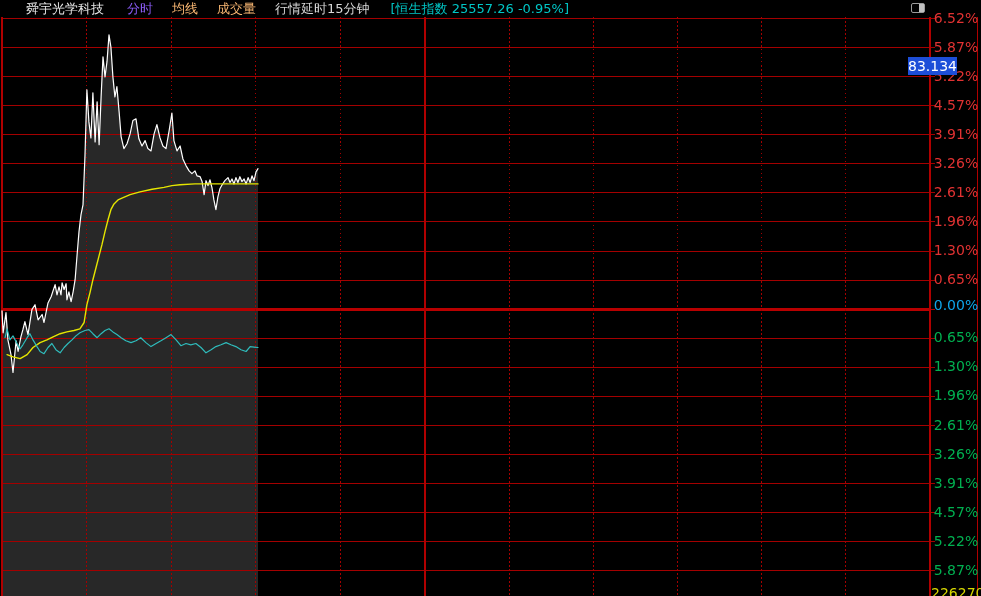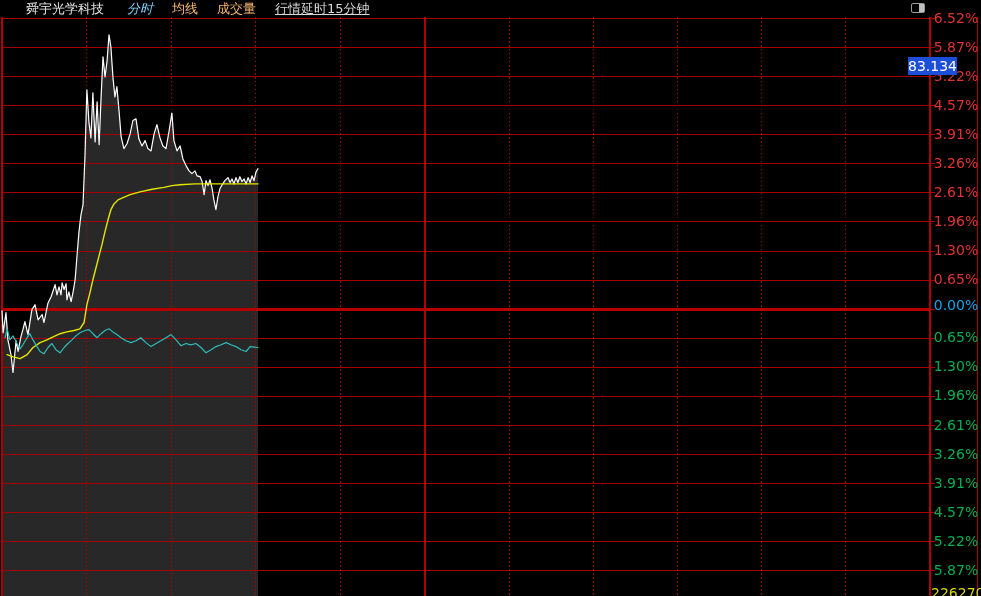--- a/index.html
+++ b/index.html
@@ -12,7 +12,7 @@
     gap:19px;font-size:13px;white-space:nowrap;margin-left:22px;
   }
   .header .name{color:#e8e8e8;margin-right:4px;}
-  .header .tab-white{color:#7dd3fc;font-style:italic;}
+  .header .tab-white{color:#8b5cf6;}
   .header .tab-yellow{color:#fdba74;}
   .header .delay{color:#d8d8d8;text-decoration:underline;}
   .header .index{color:#00c6c6;margin-left:2px;}

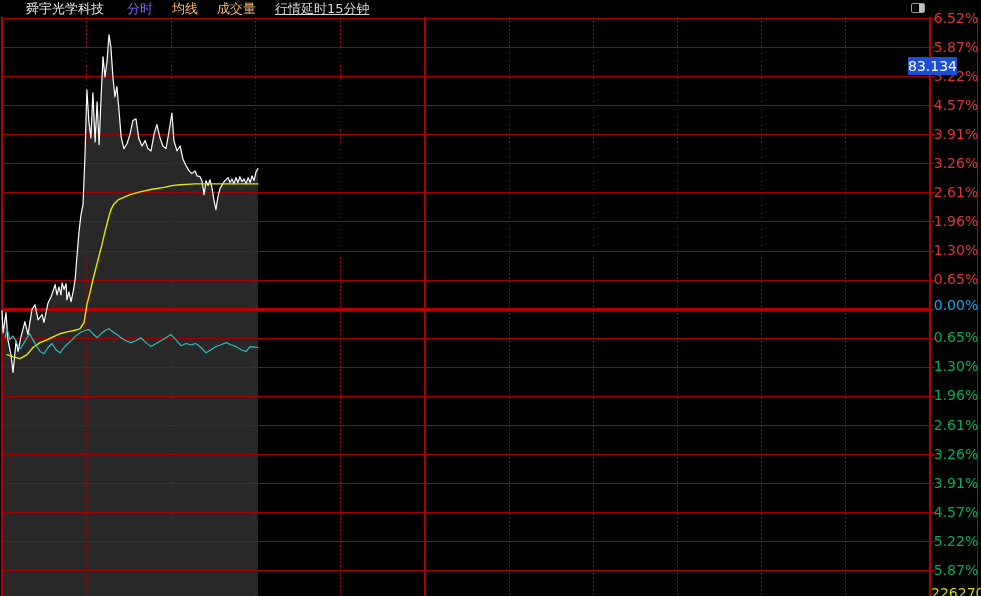--- a/index.html
+++ b/index.html
@@ -14,7 +14,7 @@
   .header .name{color:#e8e8e8;margin-right:4px;}
   .header .tab-white{color:#8b5cf6;}
   .header .tab-yellow{color:#fdba74;}
-  .header .delay{color:#d8d8d8;text-decoration:underline;}
+  .header .delay{color:#d8d8d8;}
   .header .index{color:#00c6c6;margin-left:2px;}
   .panel-icon{
     position:absolute;left:911px;top:3px;width:14px;height:10px;

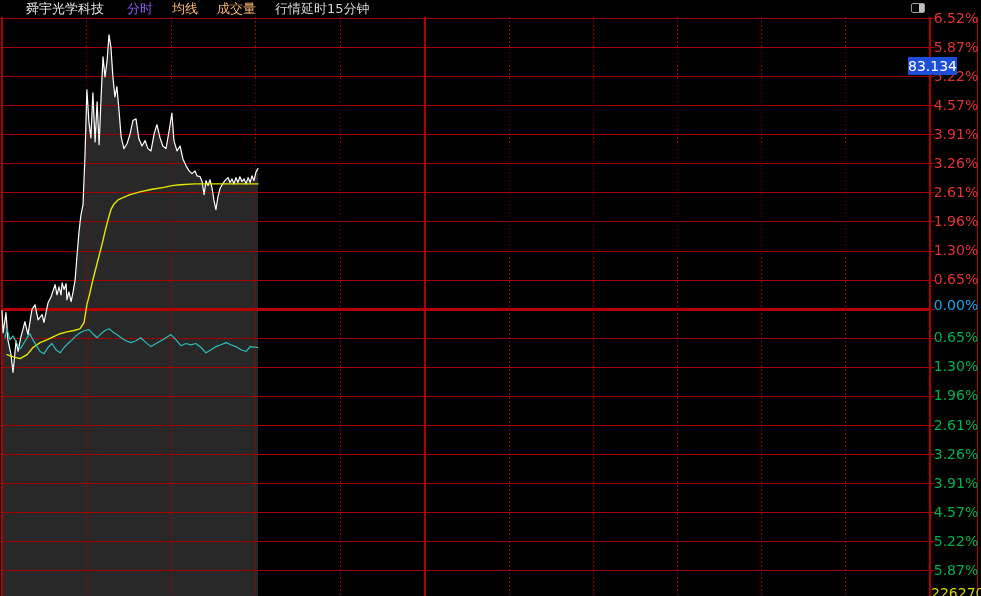--- a/index.html
+++ b/index.html
@@ -46,6 +46,7 @@
     <span class="tab-yellow">均线</span>
     <span class="tab-yellow">成交量</span>
     <span class="delay">行情延时15分钟</span>
+    <span class="index">[恒生指数 25557.26 -0.95%]</span>
   </div>
 
   <div class="panel-icon">

